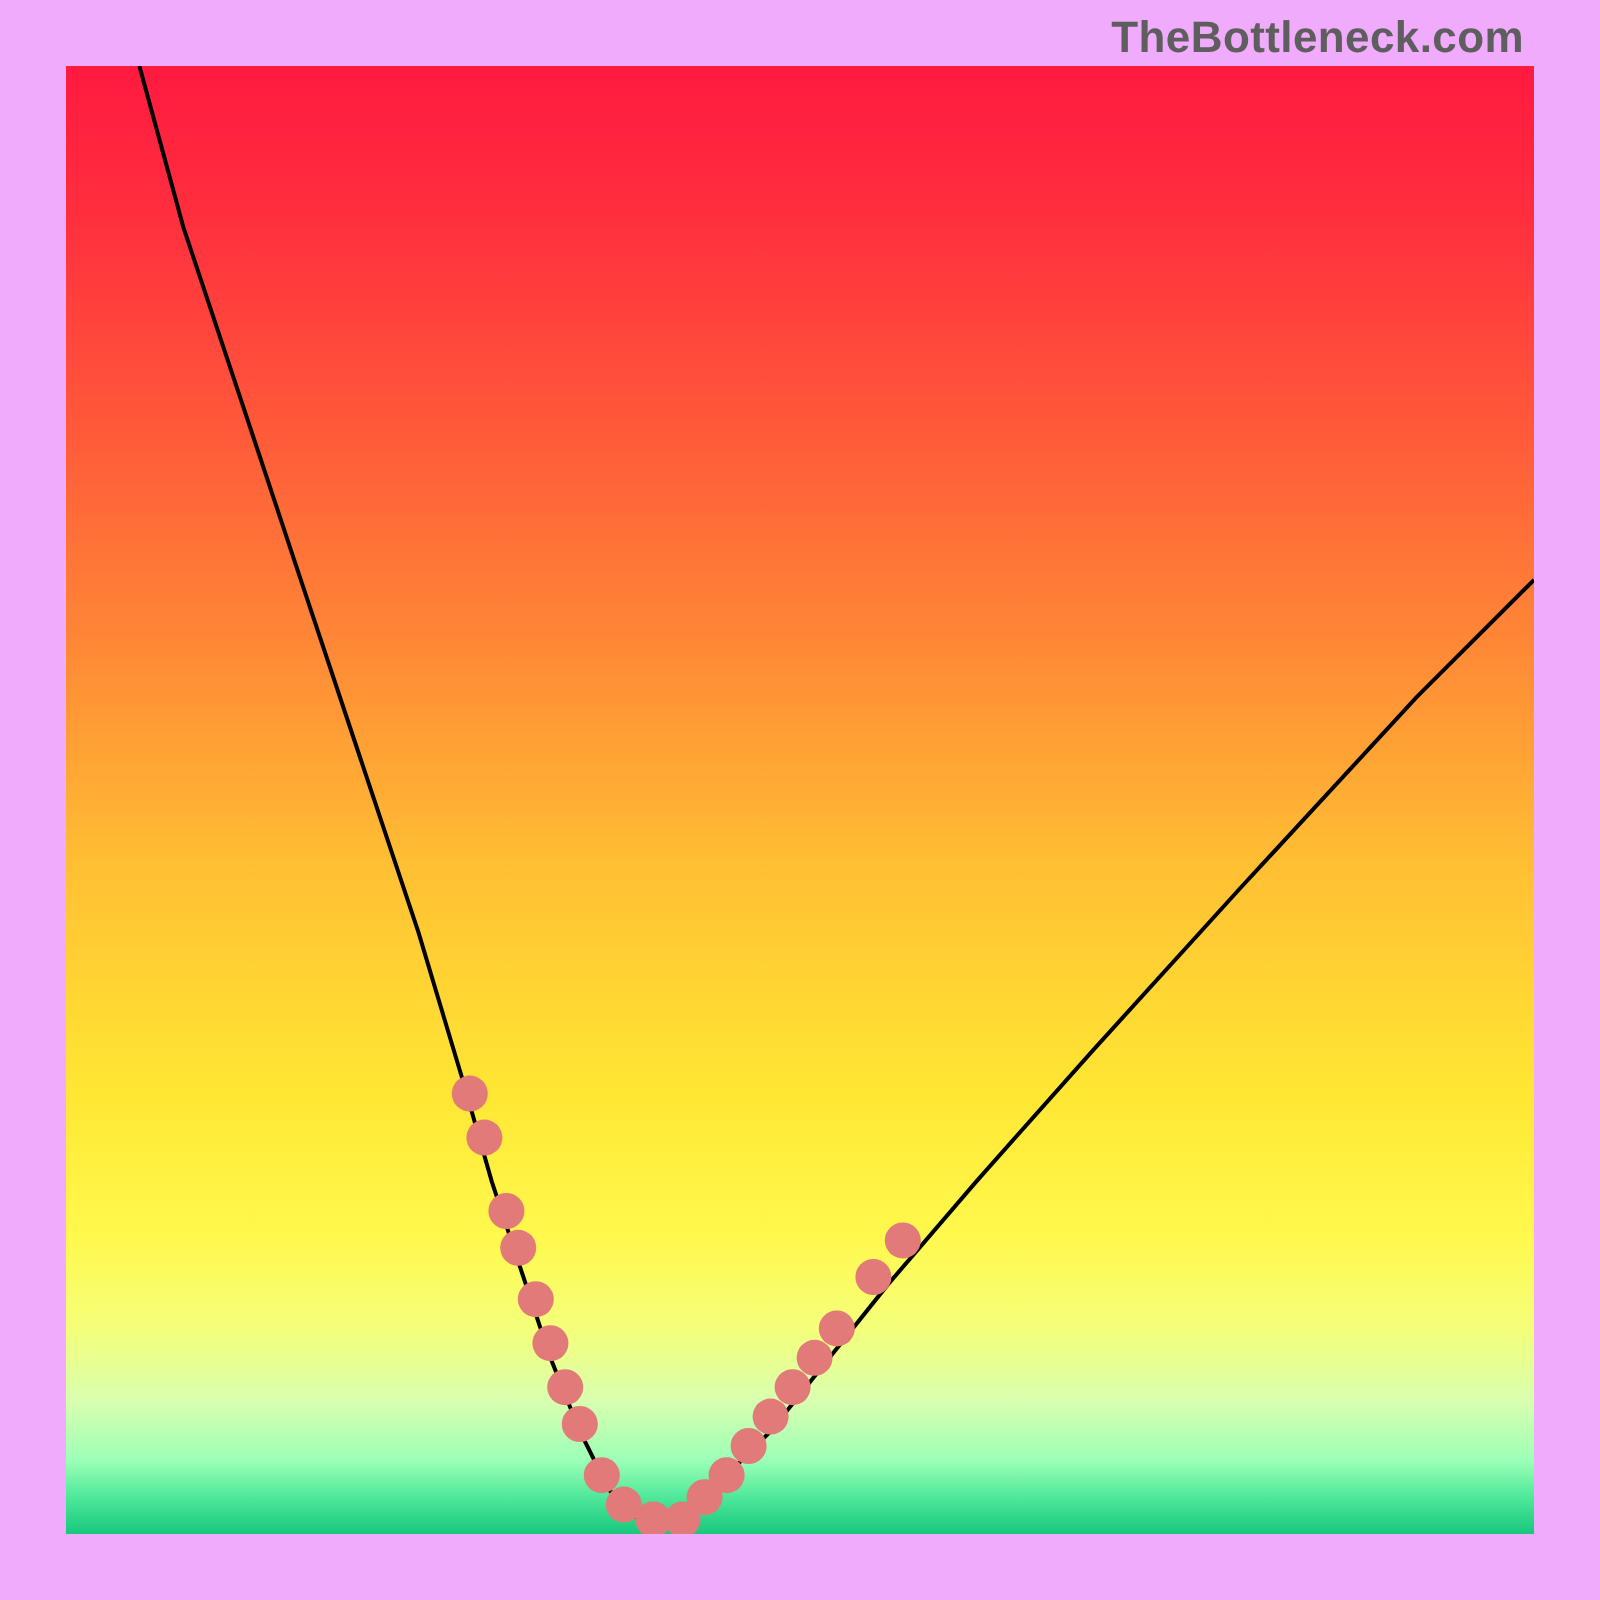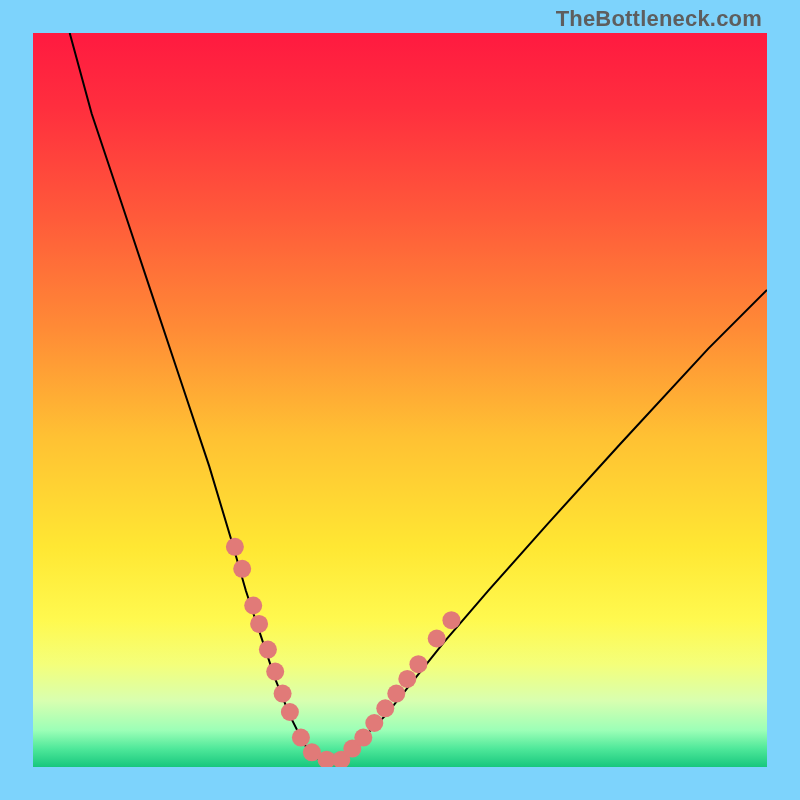--- a/index.html
+++ b/index.html
@@ -15,7 +15,7 @@
     position: absolute;
     left: 0; top: 0;
     width: 800px; height: 800px;
-    background: #7dd3fc;
+    background: #f0abfc;
   }
   .plot {
     position: absolute;

